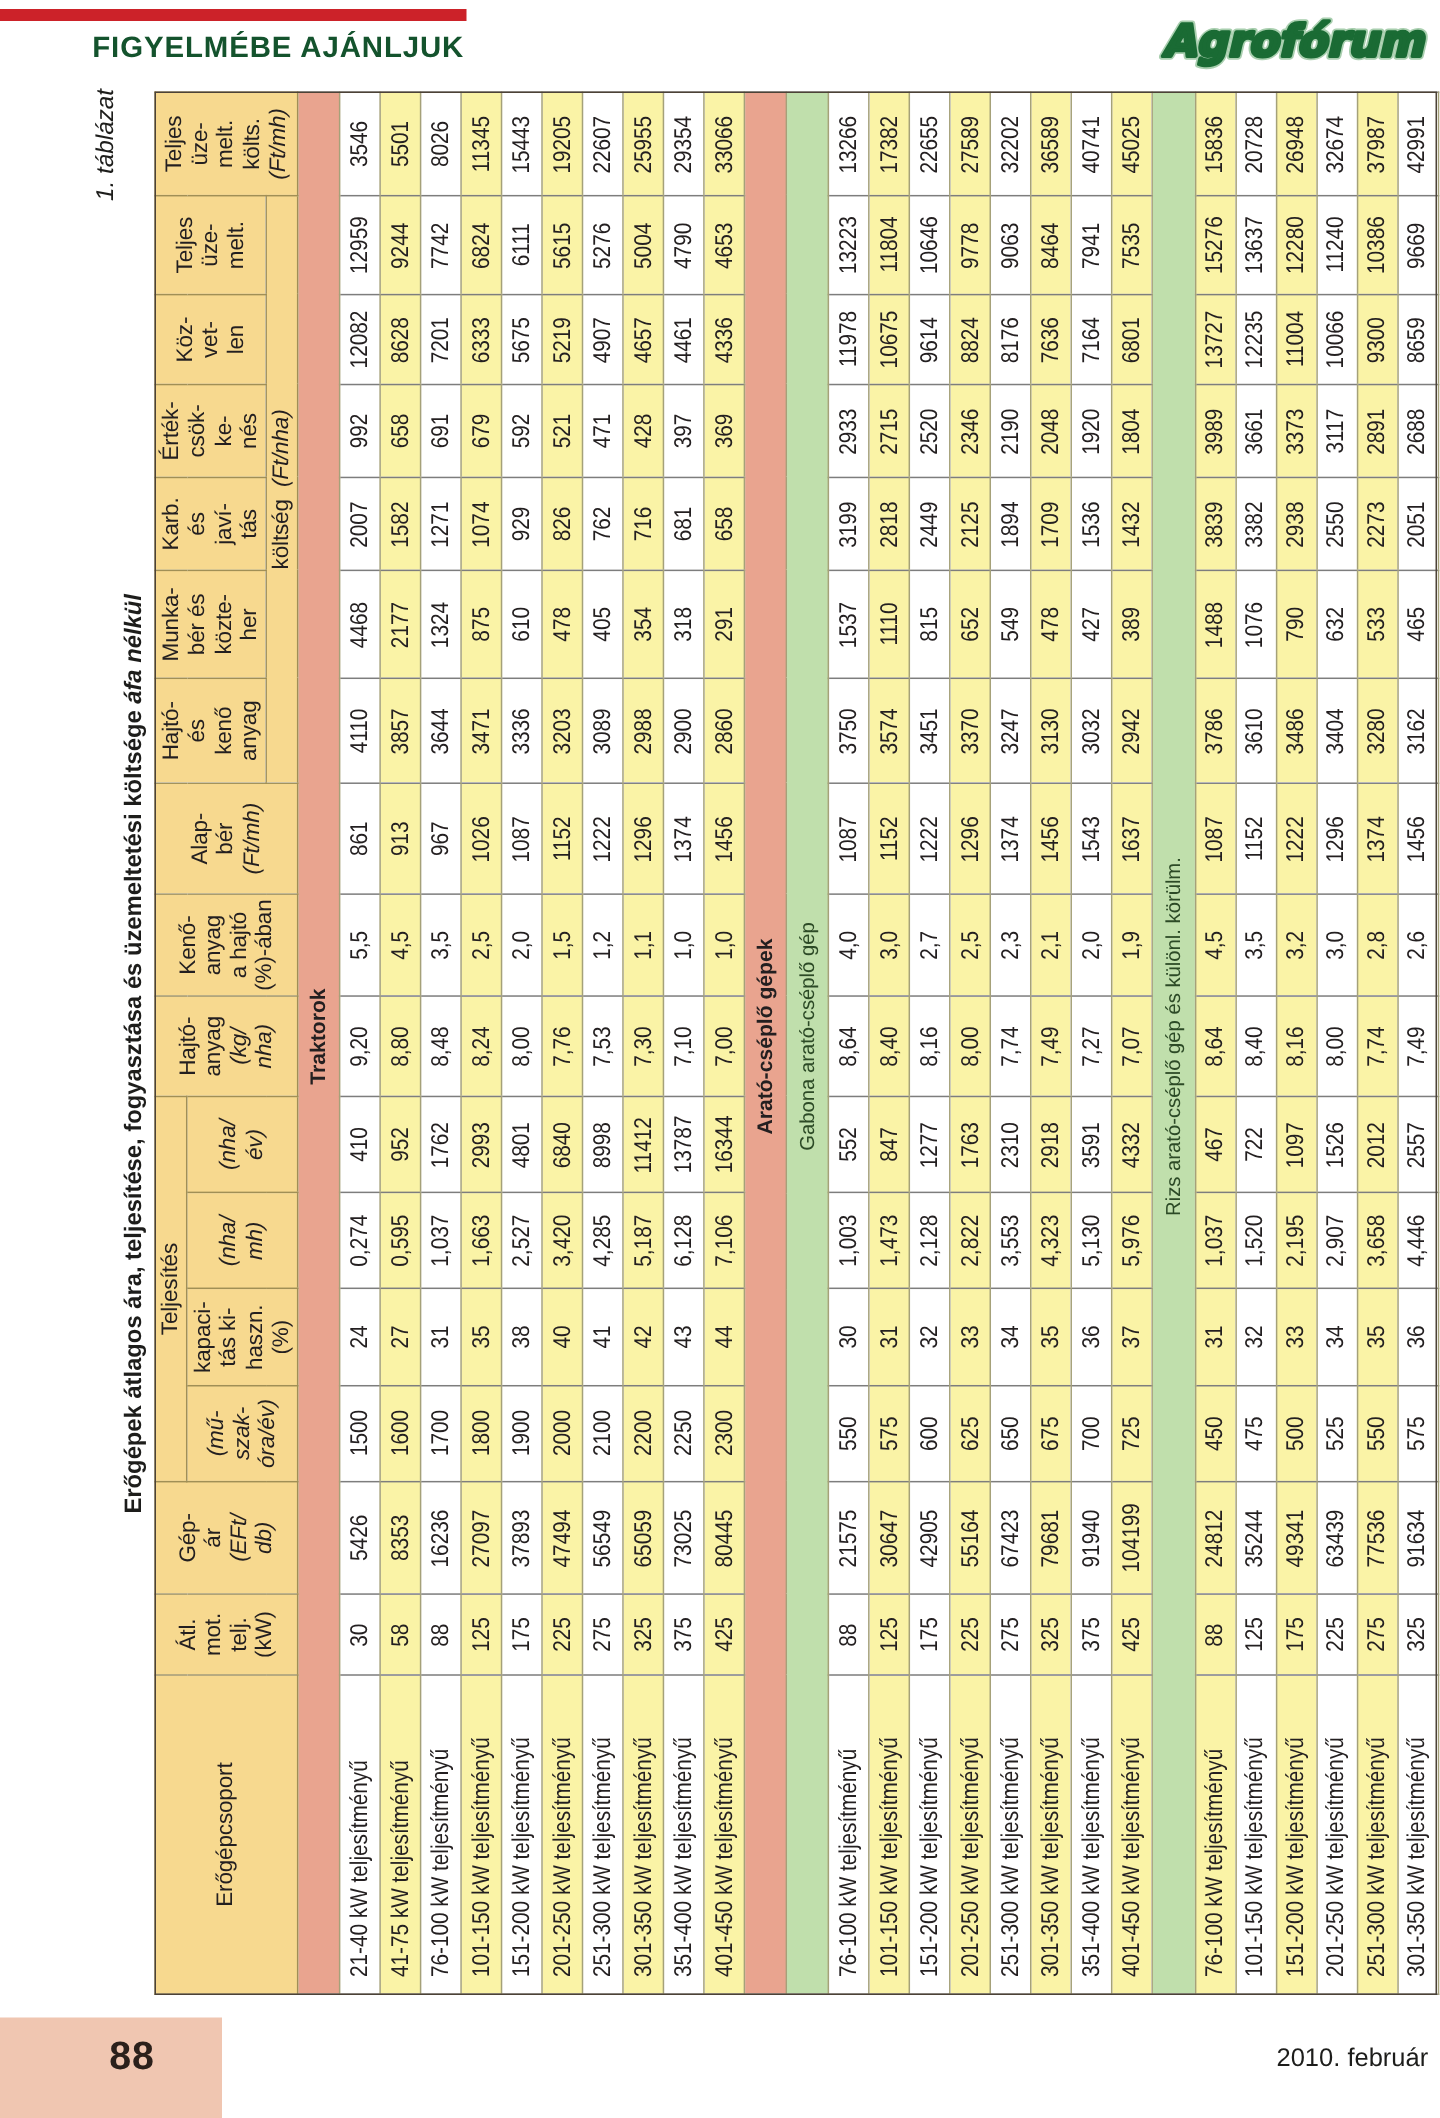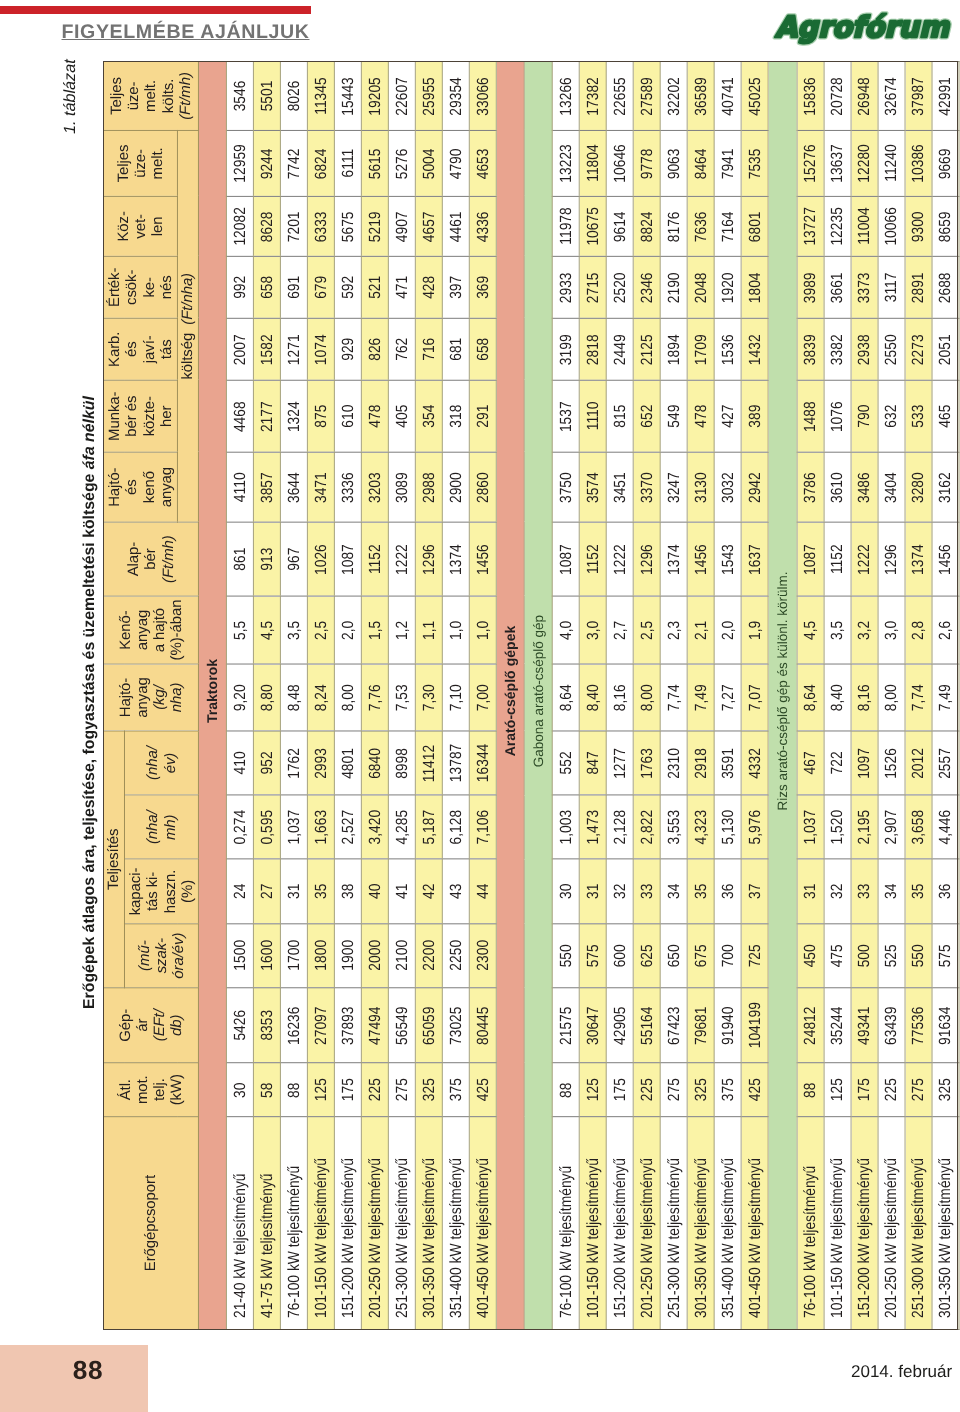--- a/index.html
+++ b/index.html
@@ -12,7 +12,7 @@
   
   .red-bar{position:absolute;left:0;top:5.5px;width:311px;height:8px;background:#cc2229;}
   .section-title{position:absolute;left:61.5px;top:22.5px;font-size:19.6px;font-weight:bold;
-       letter-spacing:0.6px;color:#737373;line-height:1;white-space:nowrap;text-decoration:underline;}
+       letter-spacing:0.6px;color:#14532d;line-height:1;white-space:nowrap;}
 
   
   .brand{position:absolute;left:774px;top:0px;width:200px;height:48px;}

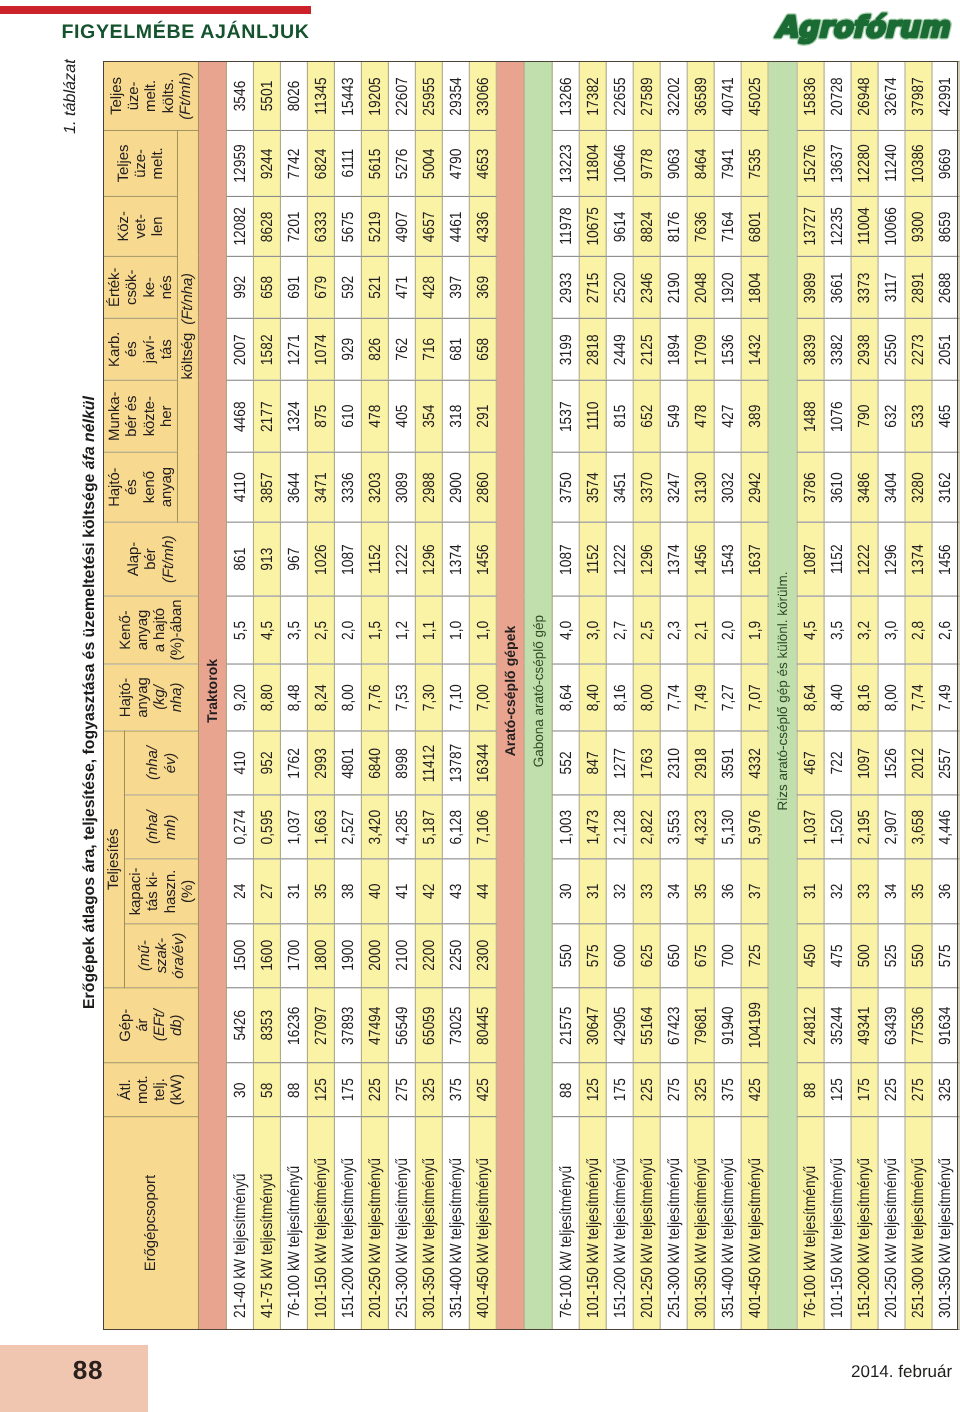--- a/index.html
+++ b/index.html
@@ -590,6 +590,6 @@
 
 <div class="page-box"></div>
 <div class="page-num">88</div>
-<div class="issue-date">2014. február</div>
+<div class="issue-date">2010. február</div>
 
 </body></html>

